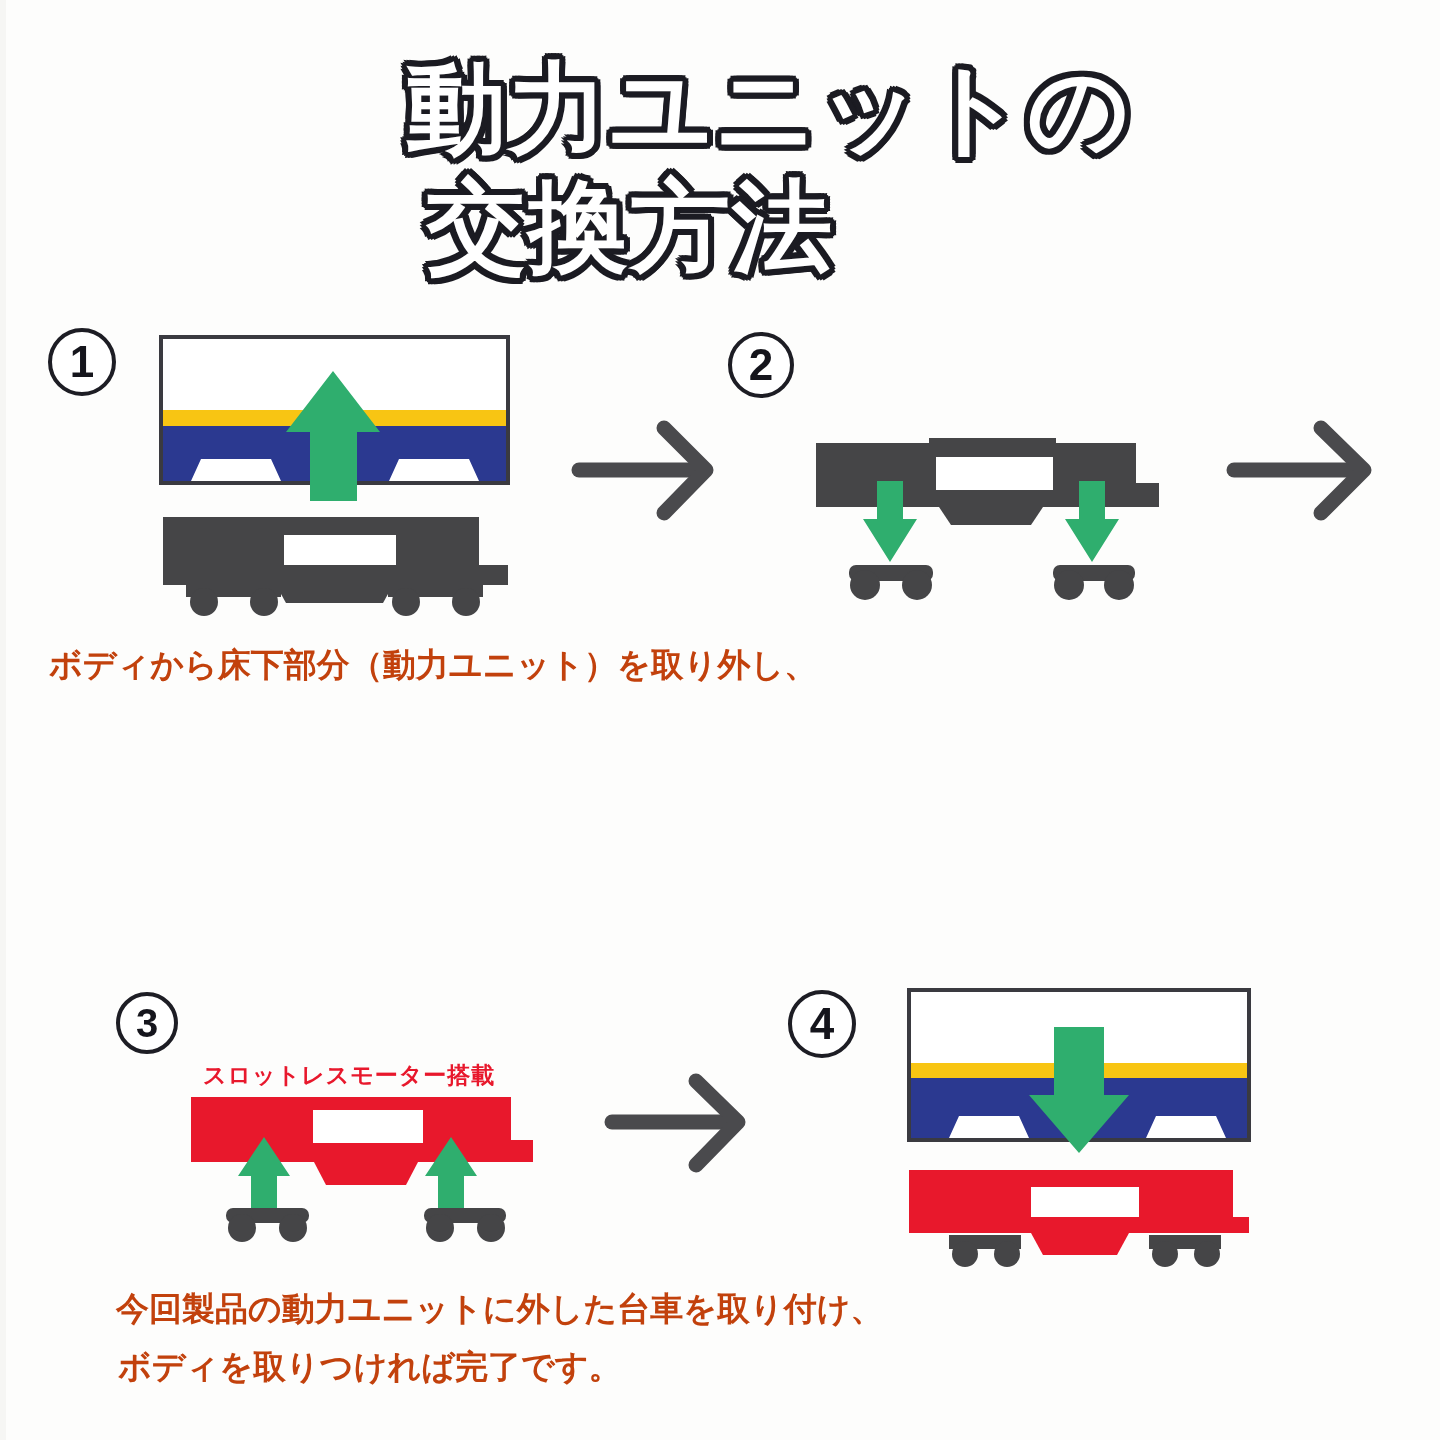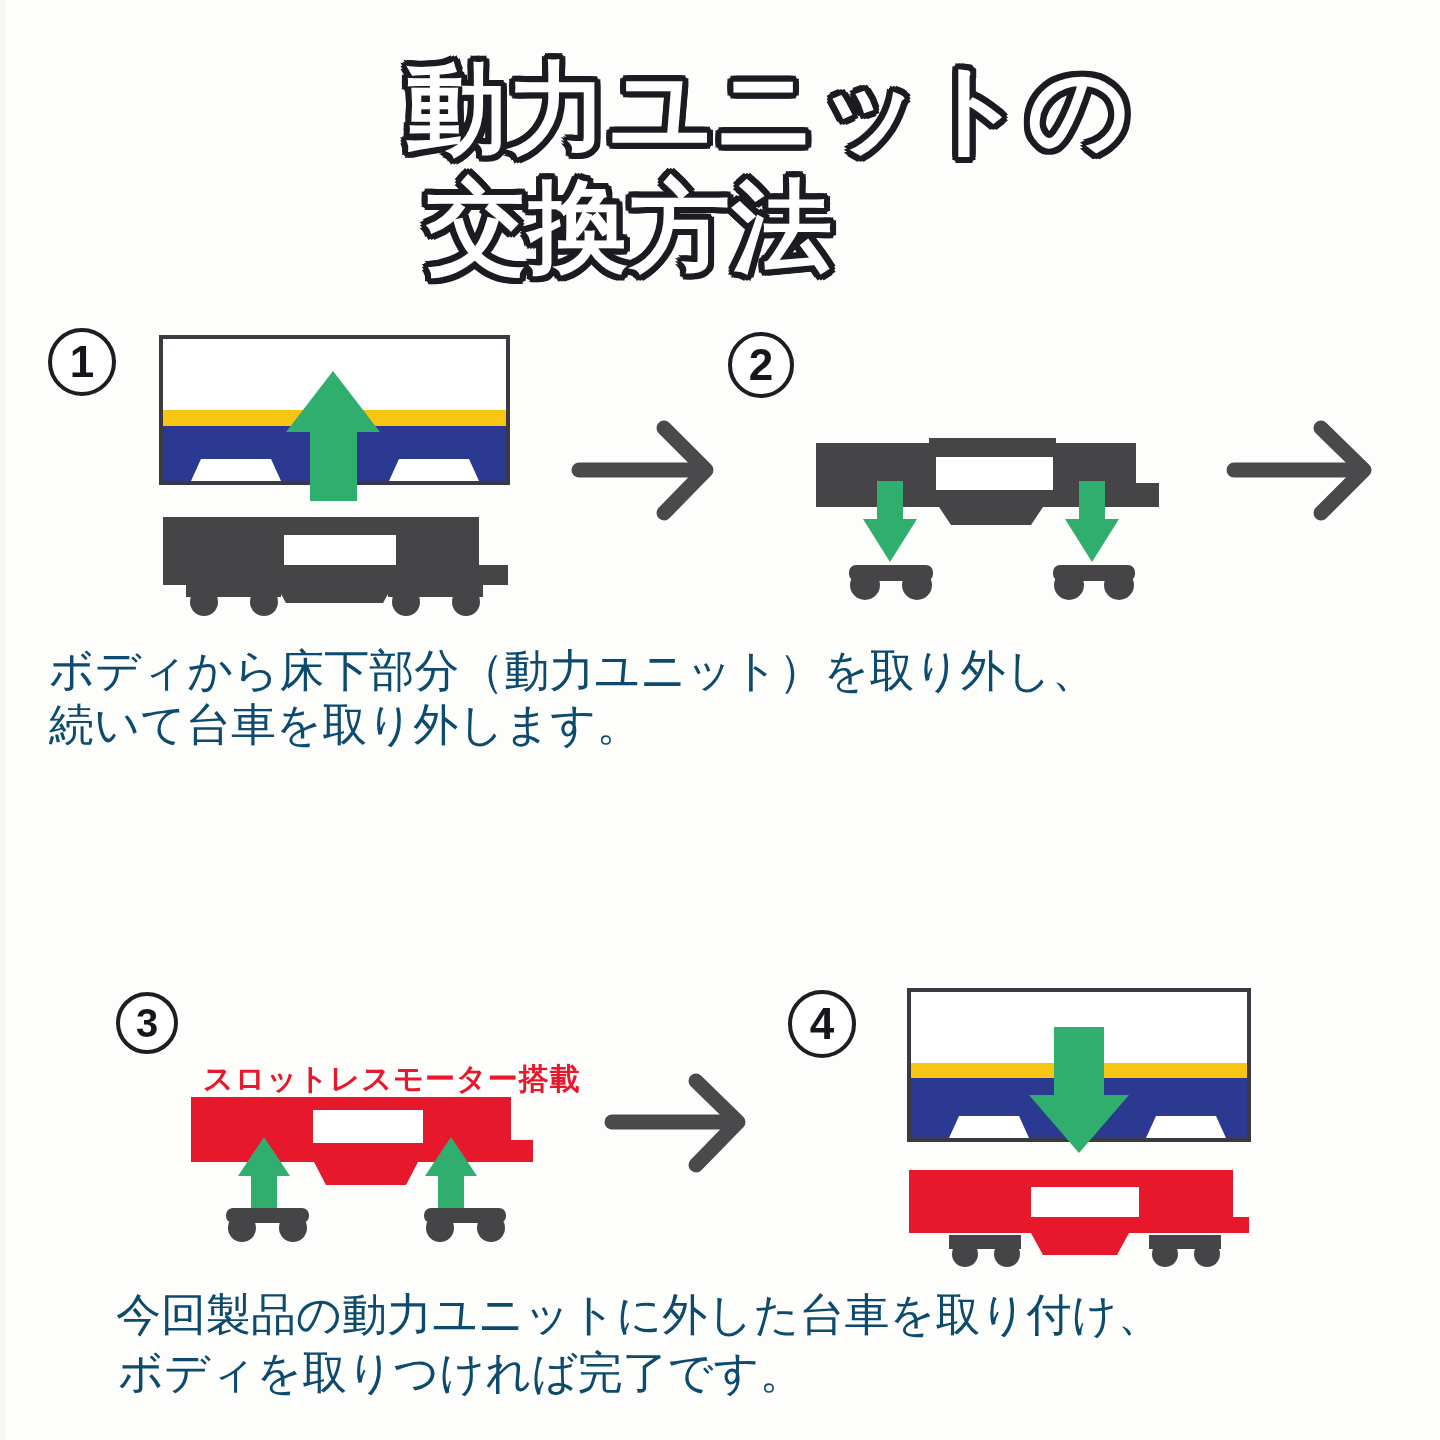--- a/index.html
+++ b/index.html
@@ -45,10 +45,10 @@
   
   .caption{
     position:absolute;
-    font-weight:400;
-    font-size:45px;
+    font-weight:700;
+    font-size:33px;
     line-height:1;
-    color:#0c4a6e;
+    color:#c2410c;
     white-space:nowrap;
     letter-spacing:0px;
   }

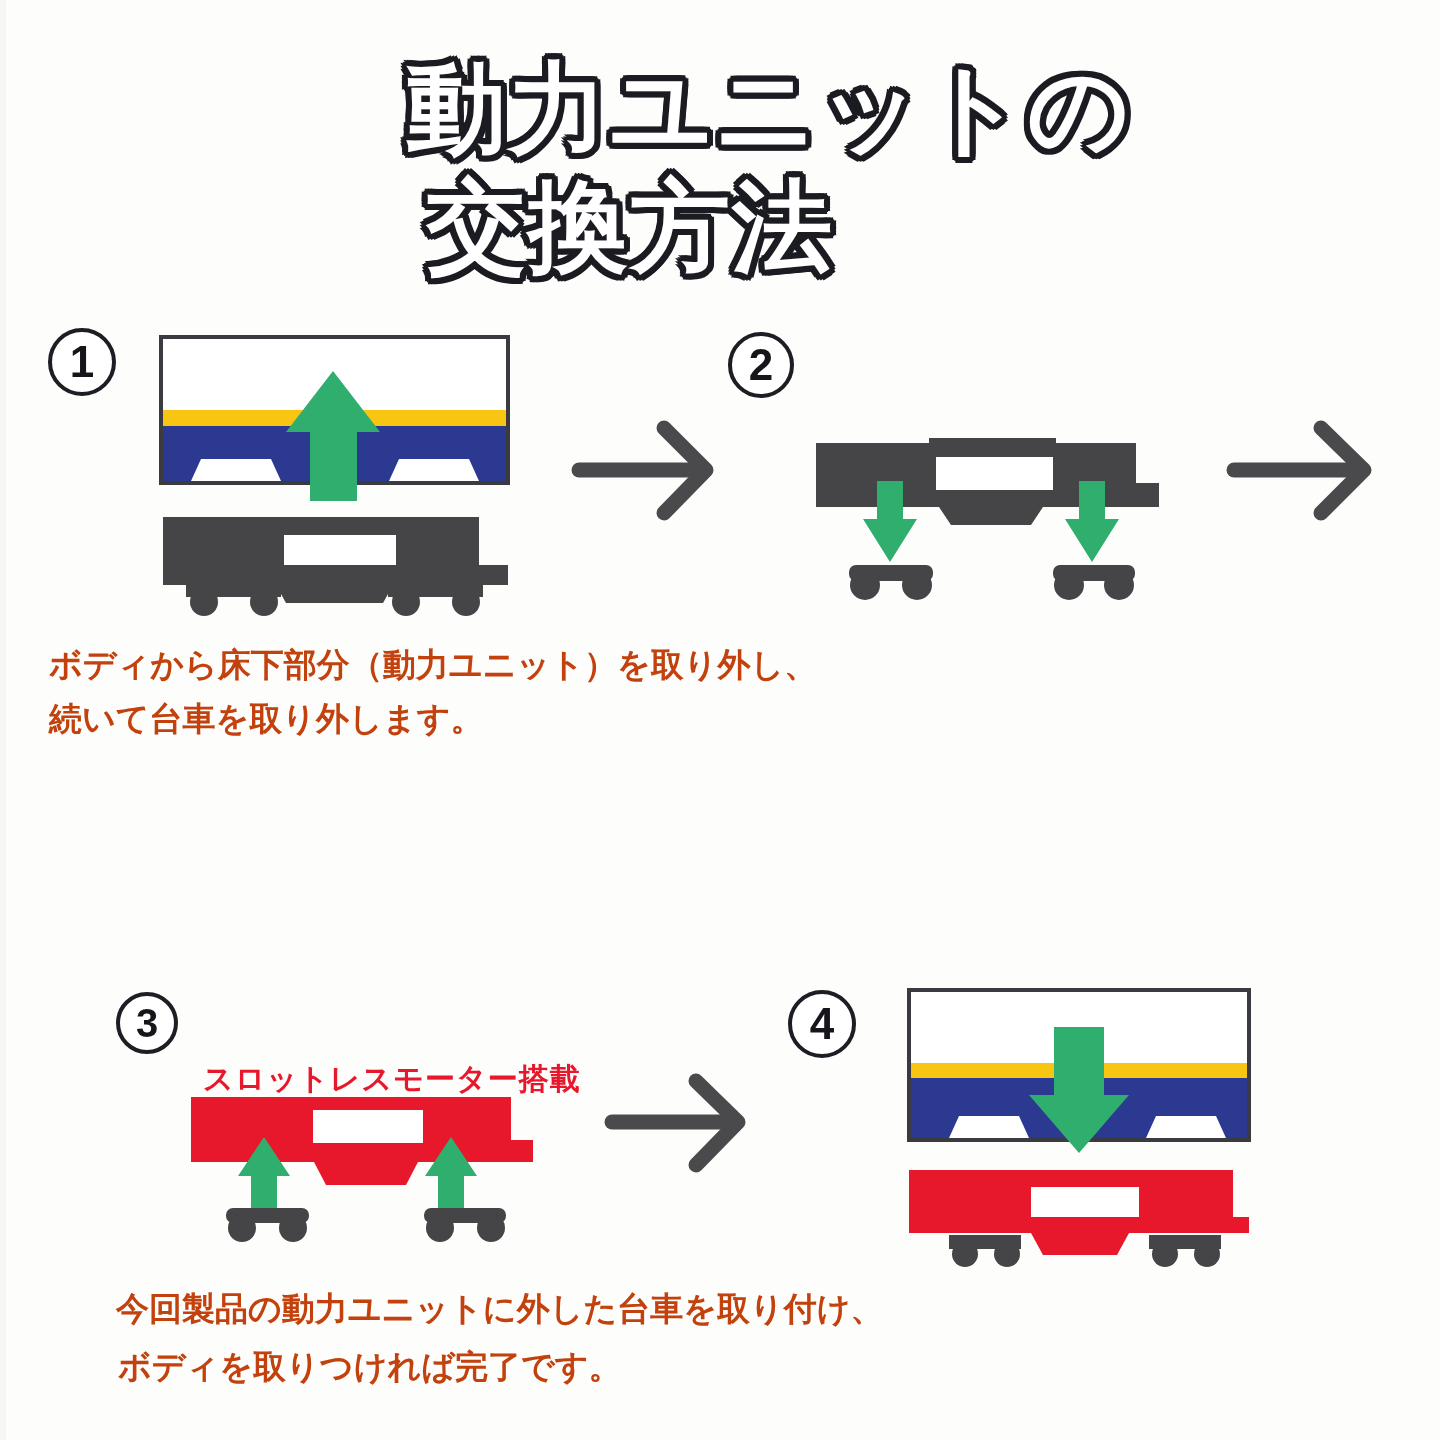--- a/index.html
+++ b/index.html
@@ -134,7 +134,6 @@
   </svg>
 
   <div class="caption" style="left:43px;top:648px;">ボディから床下部分（動力ユニット）を取り外し、</div>
-  <div class="caption" style="left:43px;top:702px;">続いて台車を取り外します。</div>
 
   <div class="badge" style="left:110px;top:992px;width:62px;height:62px;font-size:40px;">
     <span>3</span>

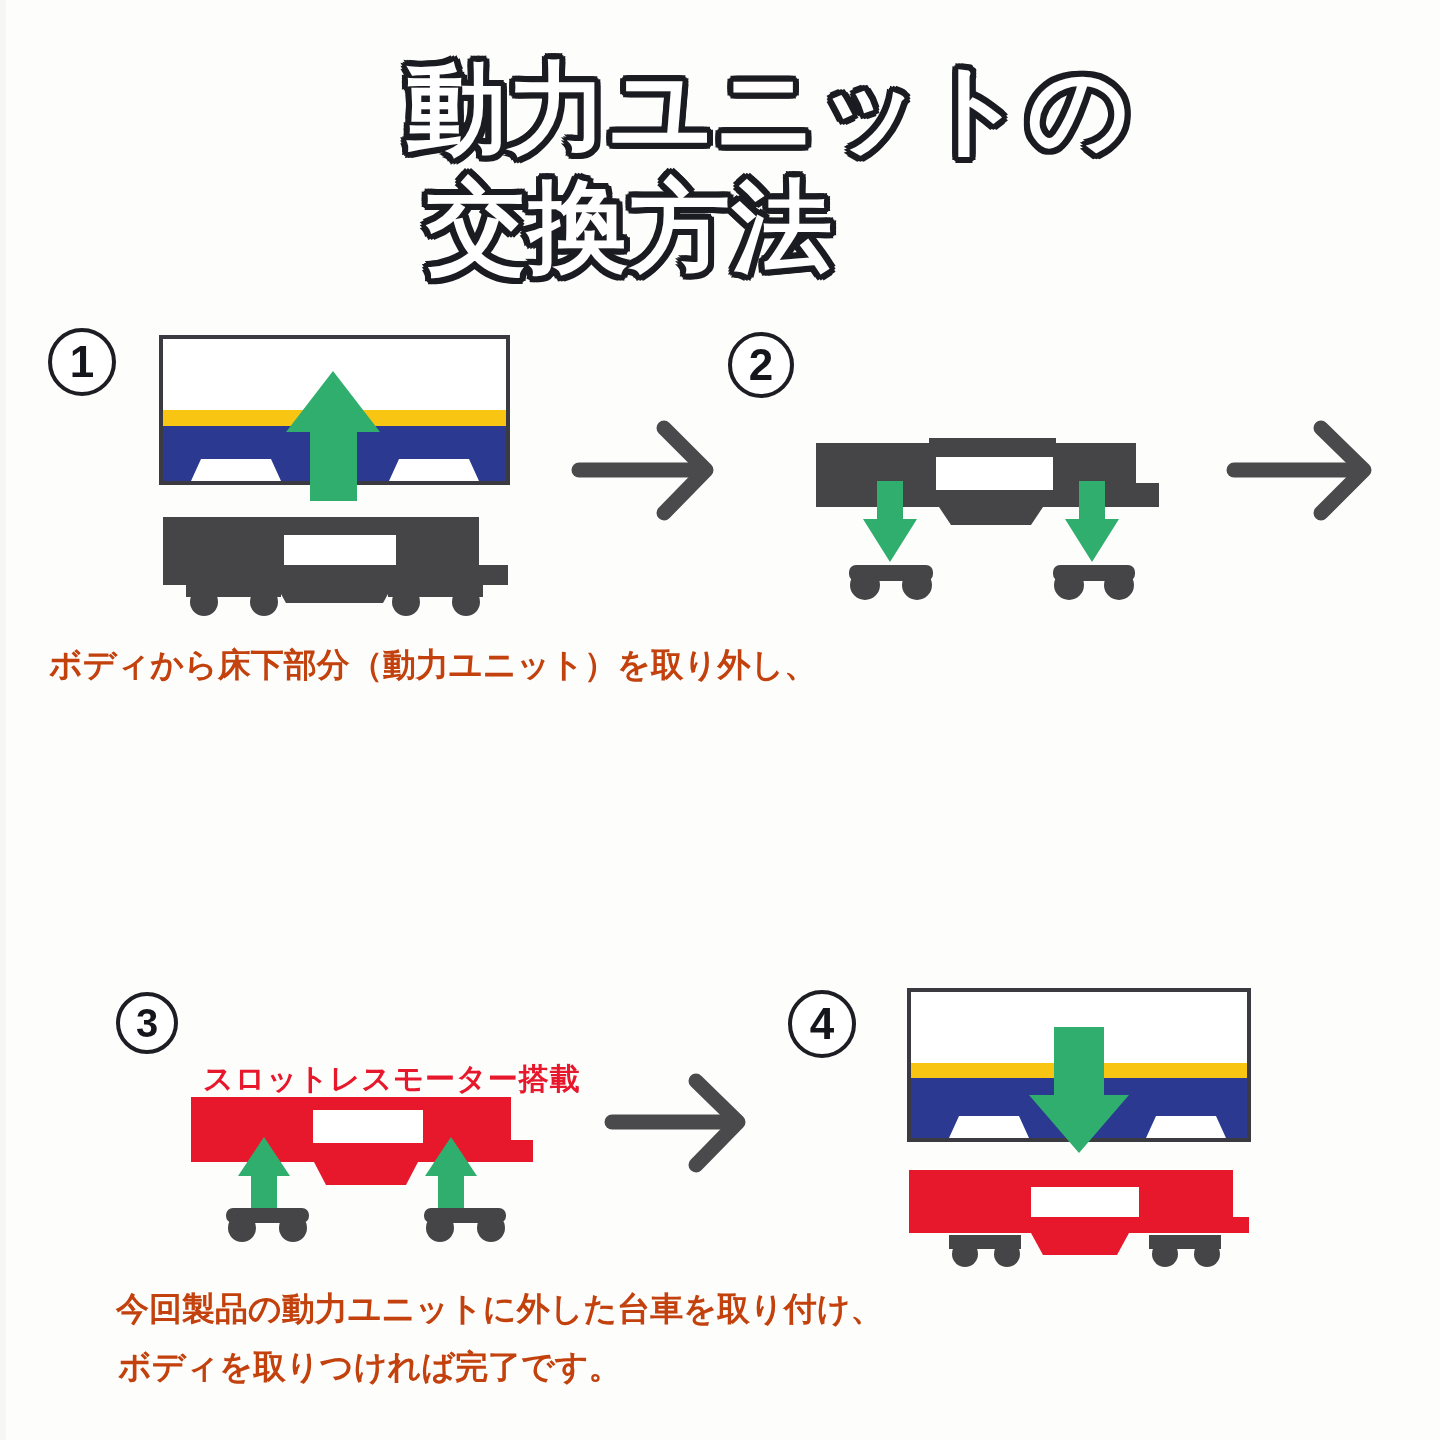--- a/index.html
+++ b/index.html
@@ -55,7 +55,7 @@
   .motor-label{
     position:absolute;
     font-weight:800;
-    font-size:30px;
+    font-size:23px;
     line-height:1;
     color:#e8182c;
     letter-spacing:1px;

